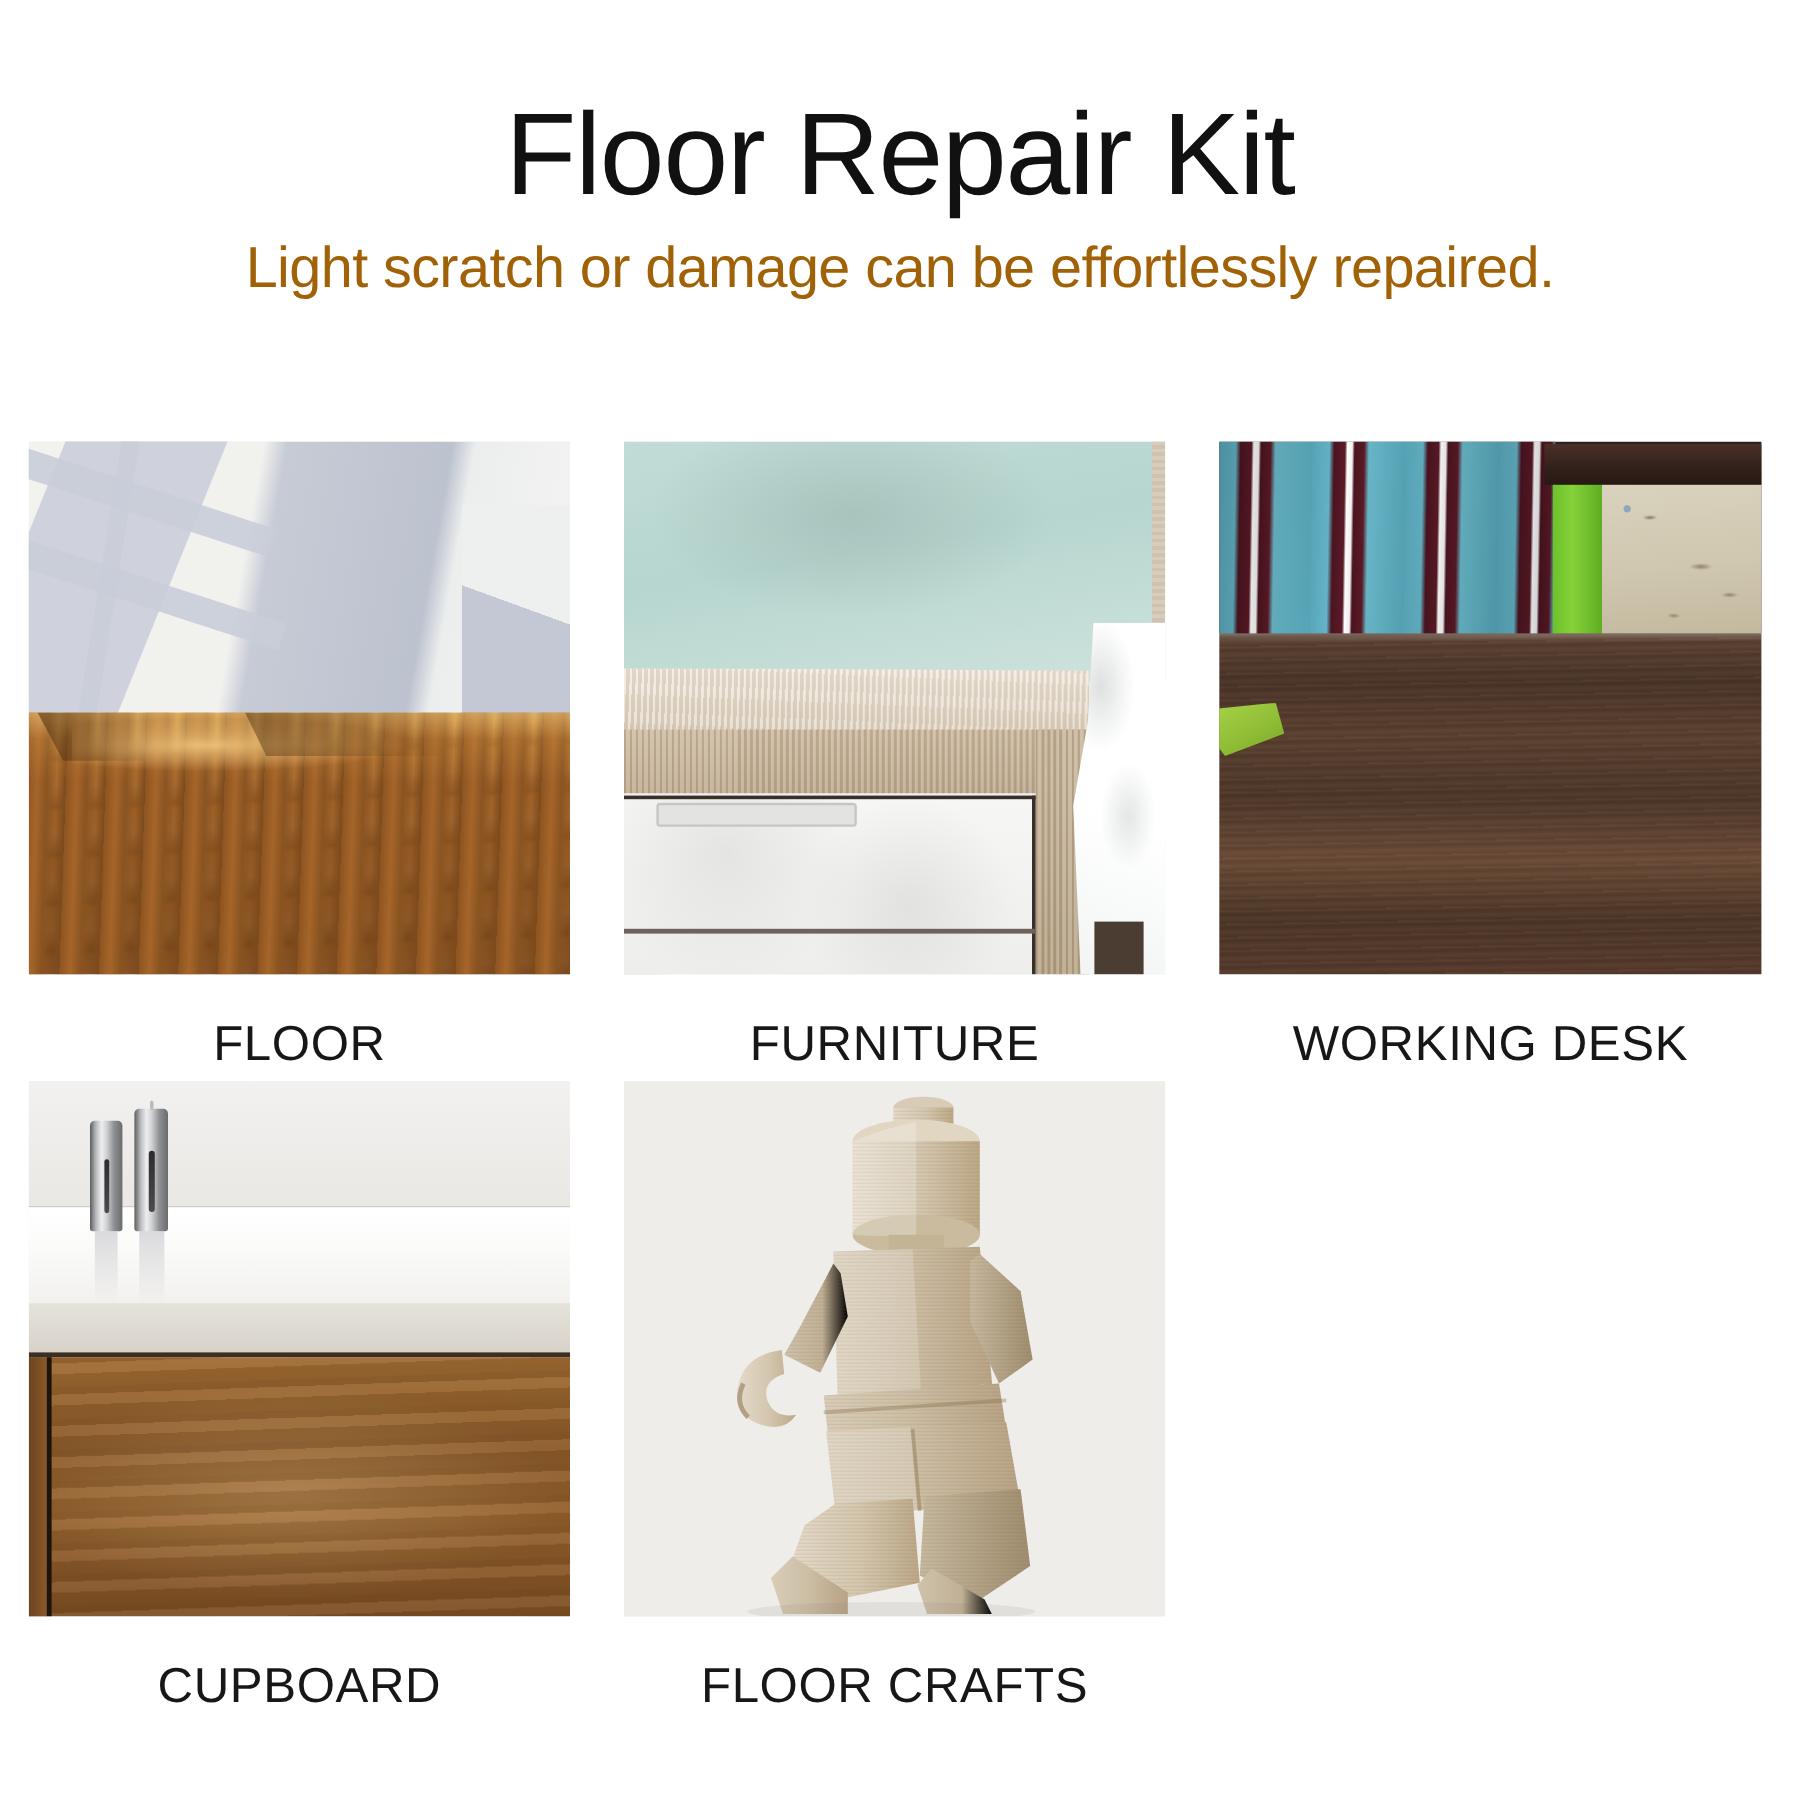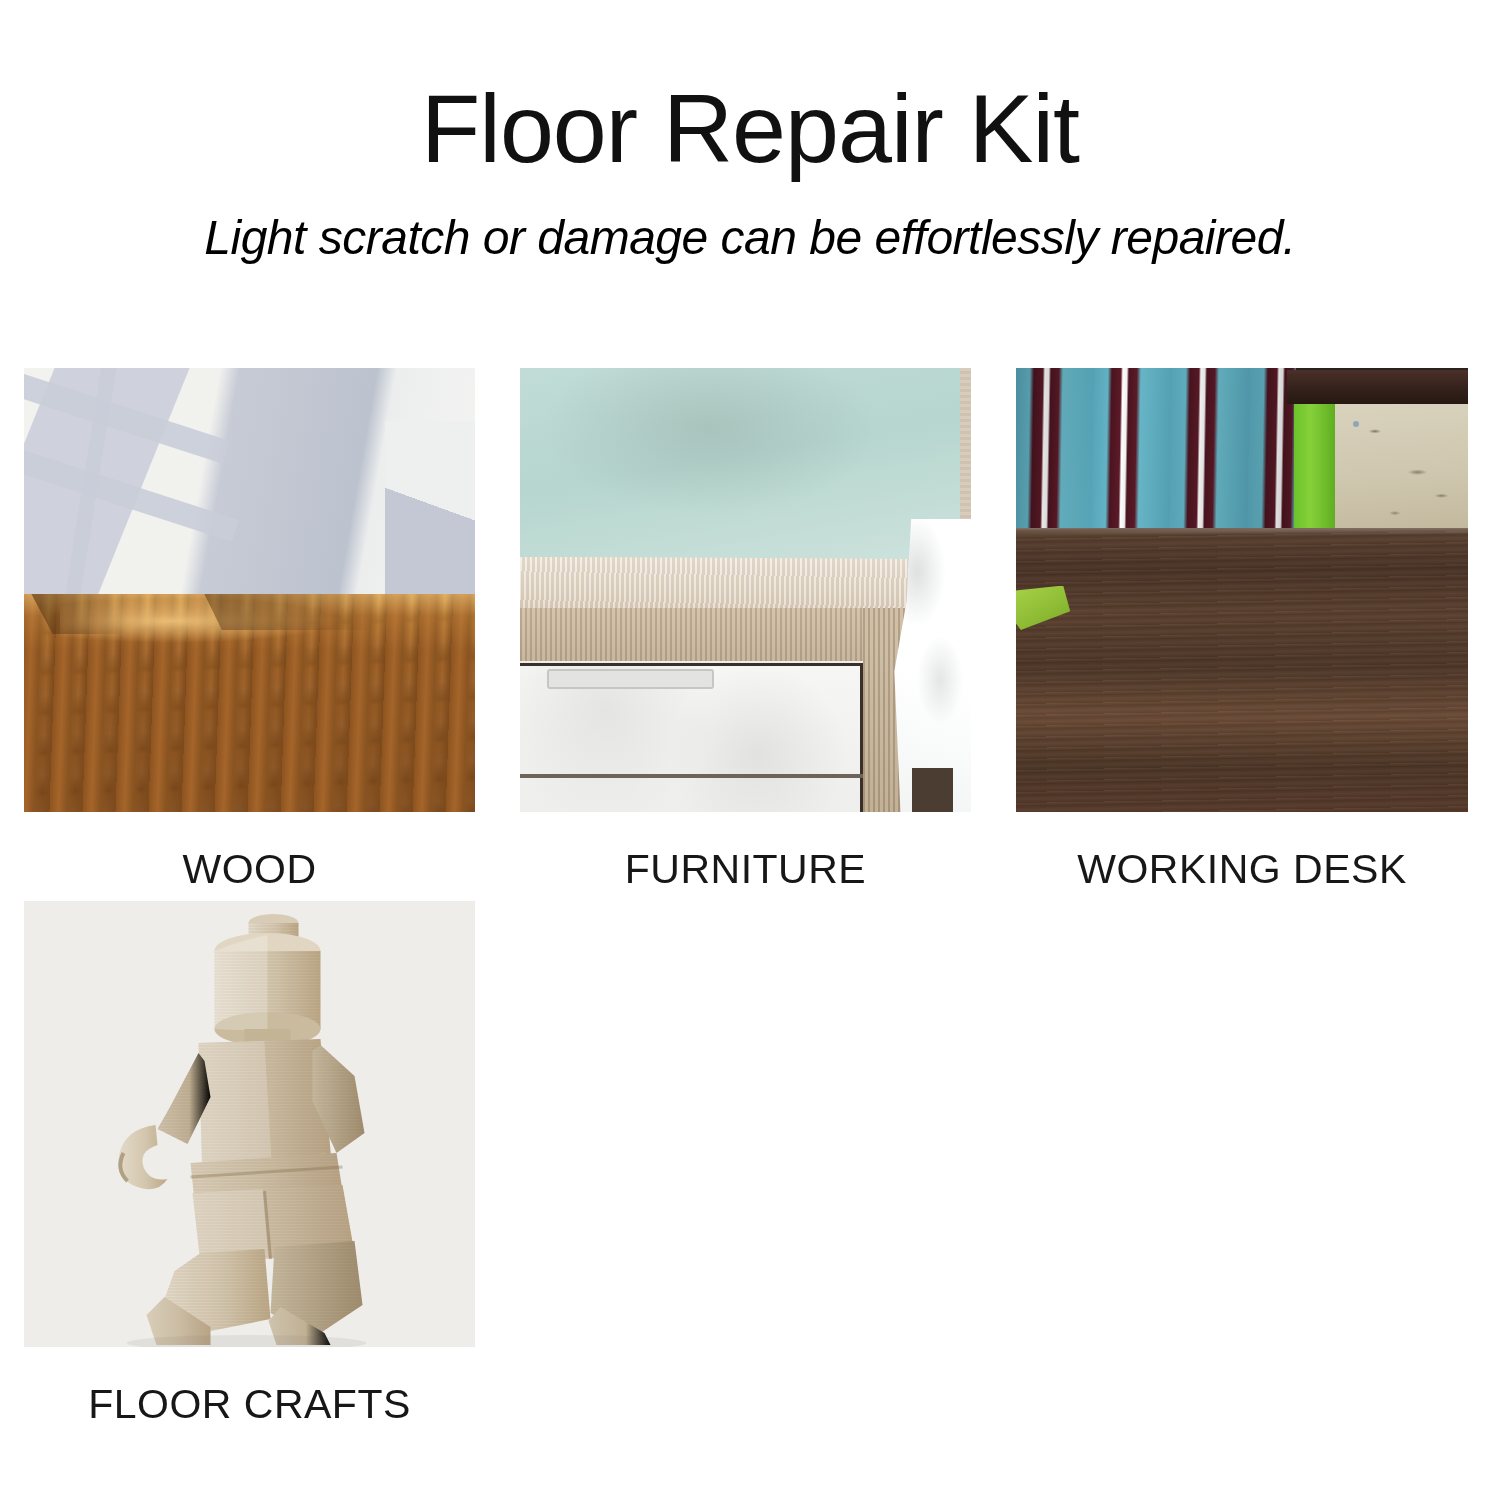--- a/index.html
+++ b/index.html
@@ -23,10 +23,9 @@
   .subtitle {
     font-size: 48px;
     font-weight: 400;
-    color: #000000;
-    margin-top: 30px;
+    color: #a16207;
+    margin-top: 16px;
     letter-spacing: -0.5px;
-    font-style: italic;
   }
 
   

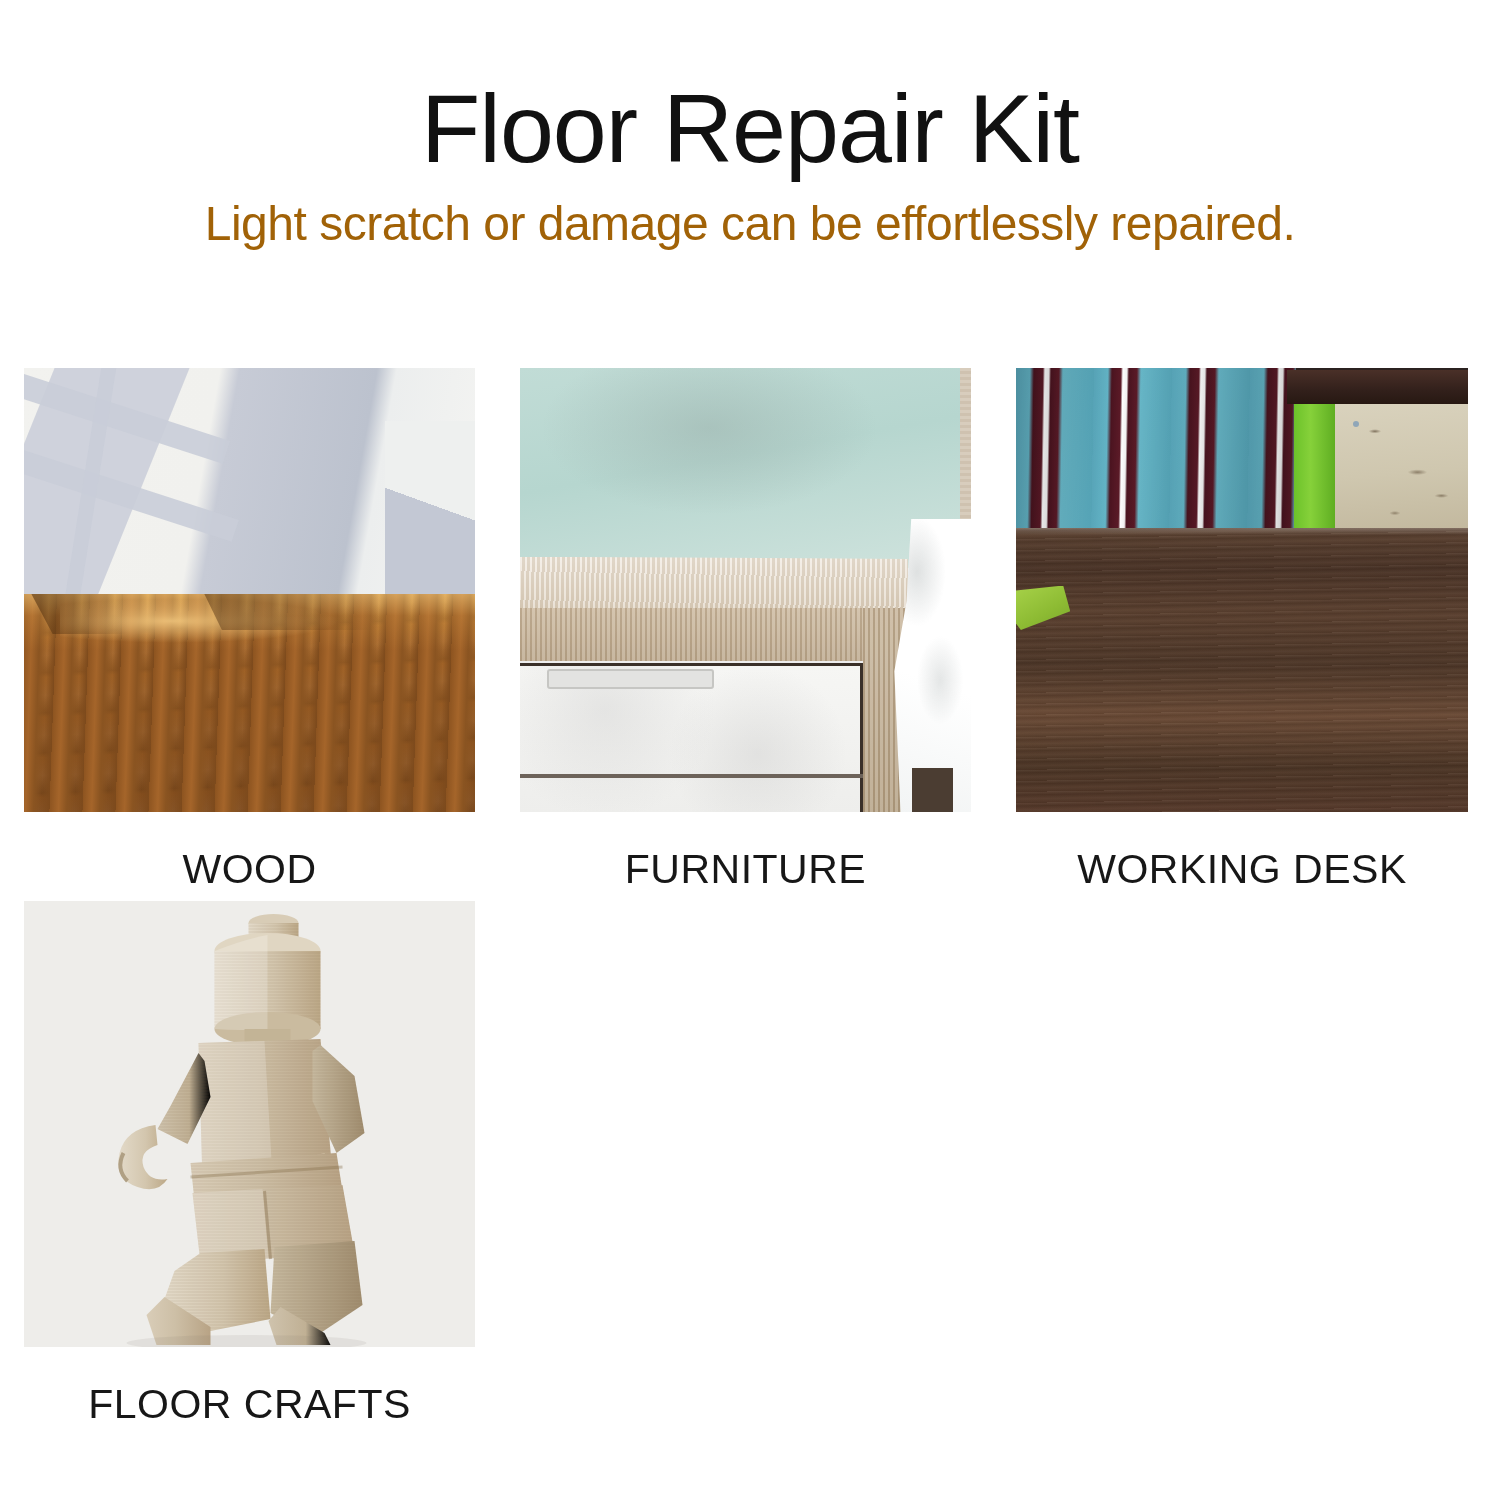--- a/index.html
+++ b/index.html
@@ -341,7 +341,7 @@
         <div class="floor-castshadow"></div>
         <div class="floor-castshadow2"></div>
       </div>
-      <div class="caption">WOOD</div>
+      <div class="caption">FLOOR</div>
     </div>
 
     <div class="cell">

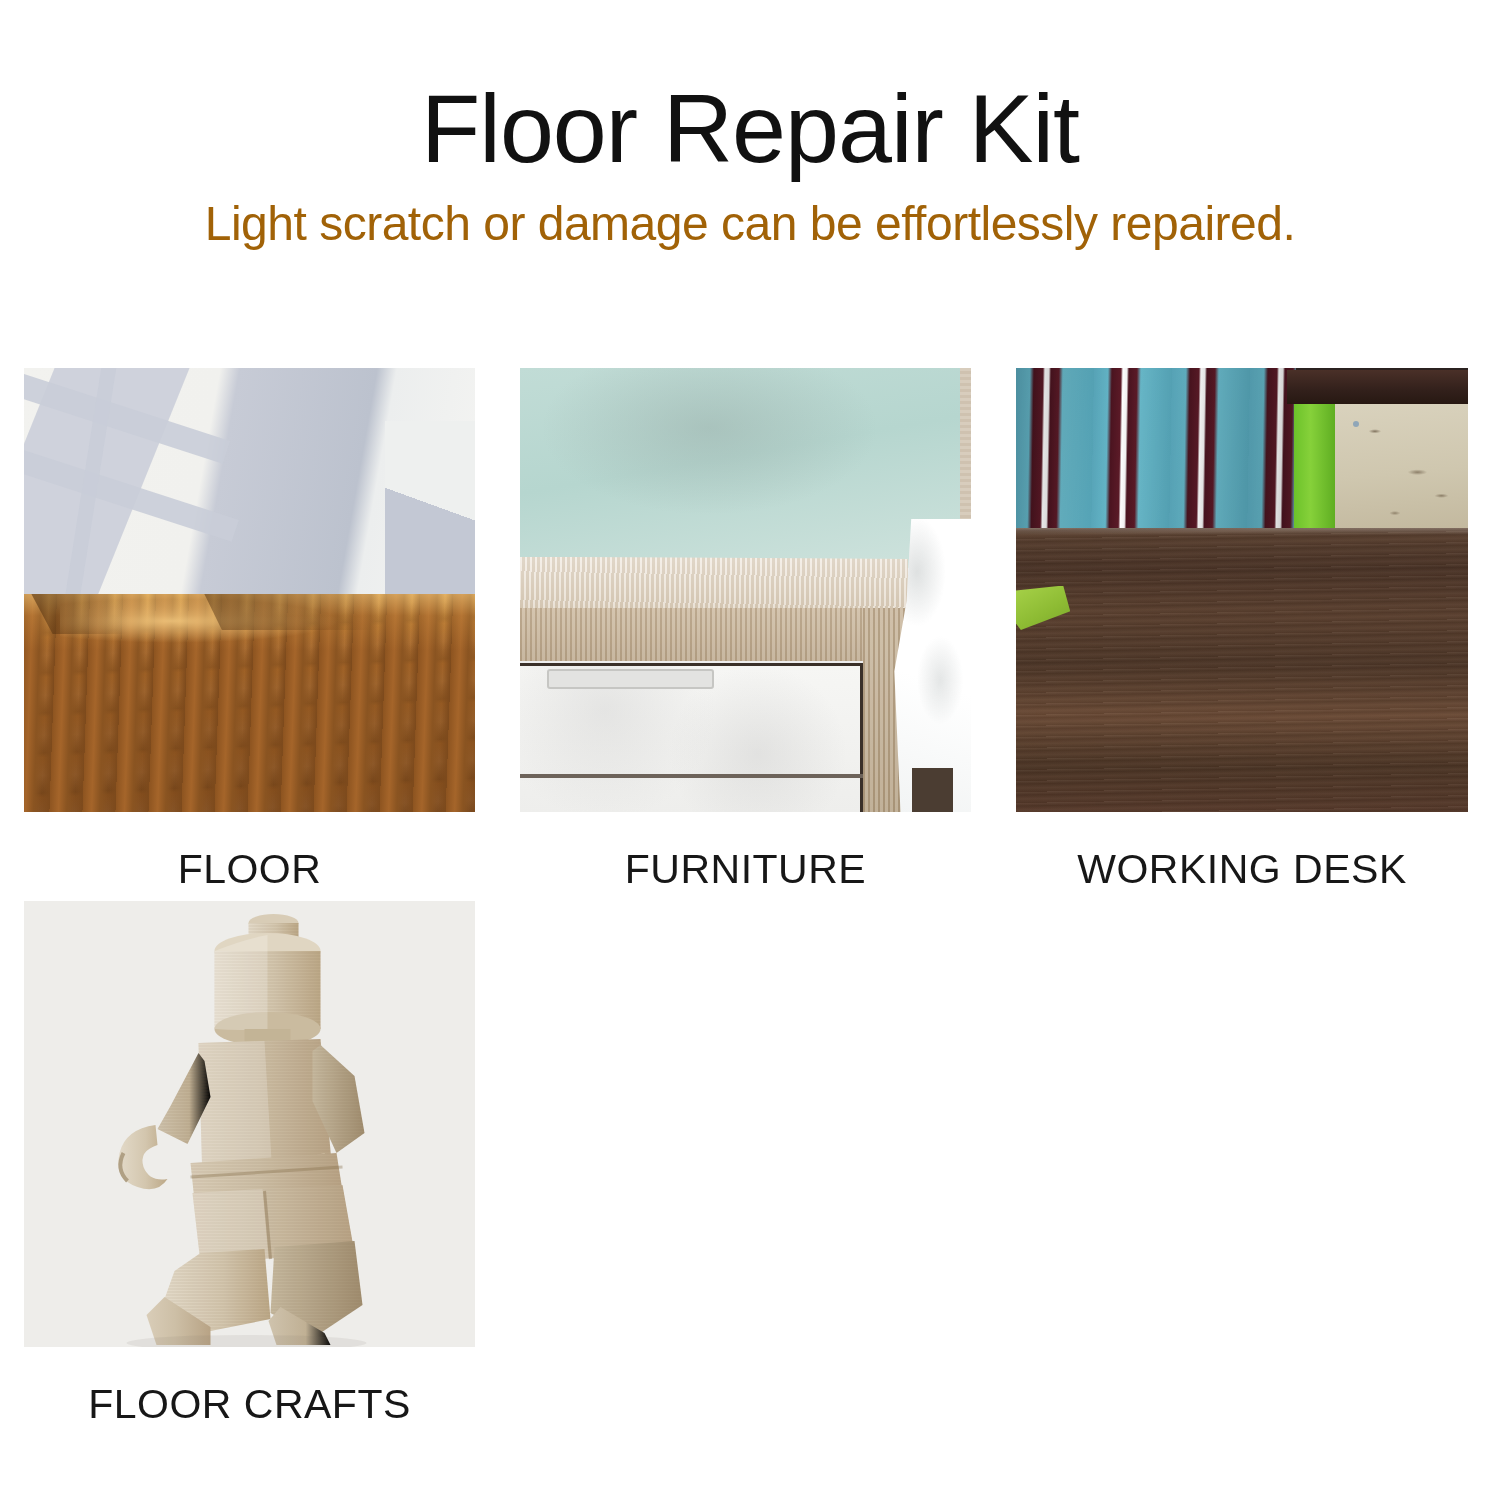--- a/index.html
+++ b/index.html
@@ -377,6 +377,31 @@
       <div class="caption">WORKING DESK</div>
     </div>
 
+    <div class="cell row2">
+      <div class="thumb">
+        <div class="cup-wall"></div>
+        <div class="cup-counter-line"></div>
+        <div class="cup-counter"></div>
+
+        <div class="grinder" style="left:11.4%; top:7.5%; width:5.9%; height:20.5%;">
+          <div class="grinder-slot"></div>
+        </div>
+        <div class="grinder-refl" style="left:12.2%; top:28%; width:4.3%; height:13.5%;"></div>
+
+        <div class="grinder" style="left:19.6%; top:5.2%; width:6.2%; height:22.8%;">
+          <div class="grinder-knob"></div>
+          <div class="grinder-slot"></div>
+        </div>
+        <div class="grinder-refl" style="left:20.4%; top:28%; width:4.6%; height:13.5%;"></div>
+
+        <div class="cup-counter-edge"></div>
+        <div class="cup-shadowline"></div>
+        <div class="cup-door"></div>
+        <div class="cup-door-leftedge"></div>
+        <div class="cup-door-gap"></div>
+      </div>
+      <div class="caption">CUPBOARD</div>
+    </div>
 
     <div class="cell row2">
       <div class="thumb">

